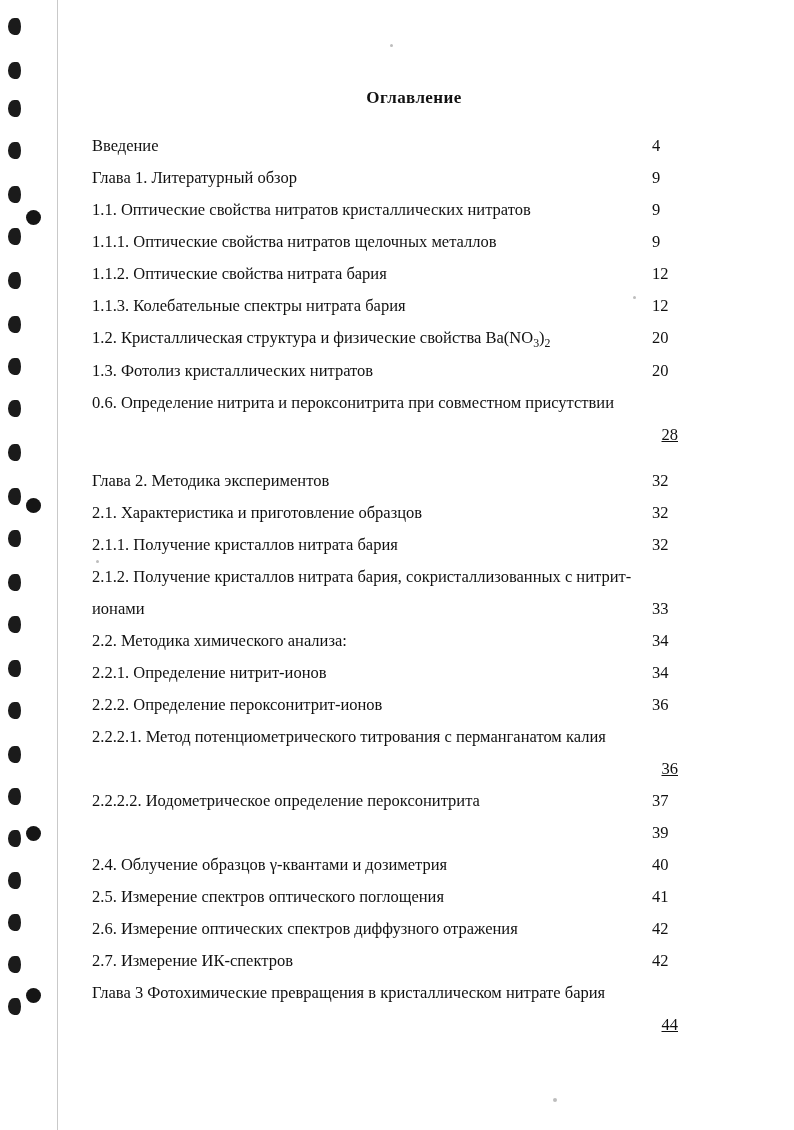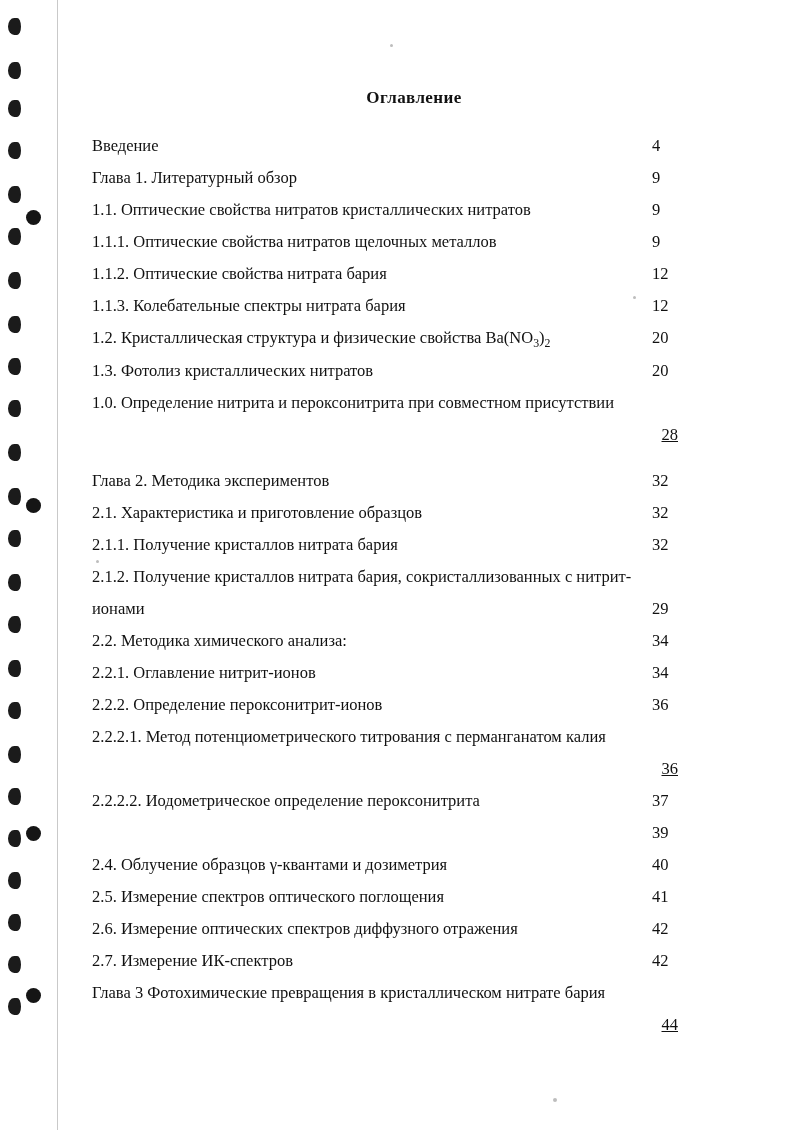--- a/index.html
+++ b/index.html
@@ -211,7 +211,7 @@
     </div>
 
     <div class="toc-row wrap">
-      <span class="label">1.0. Определение нитрита и пероксонитрита при совместном присутствии</span>
+      <span class="label">0.6. Определение нитрита и пероксонитрита при совместном присутствии</span>
       <span class="page-no">28</span>
     </div>
 

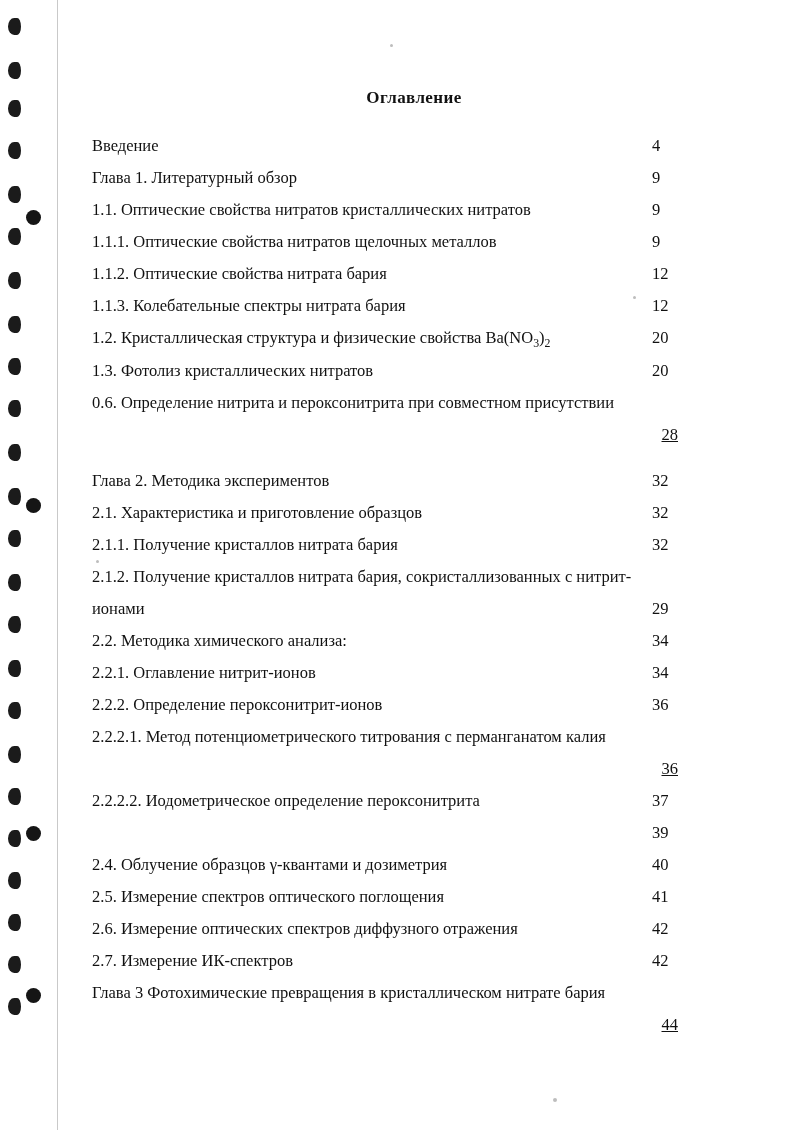--- a/index.html
+++ b/index.html
@@ -235,7 +235,7 @@
     </div>
     <div class="toc-row">
       <span class="label">ионами</span>
-      <span class="page-no">29</span>
+      <span class="page-no">33</span>
     </div>
 
     <div class="toc-row">

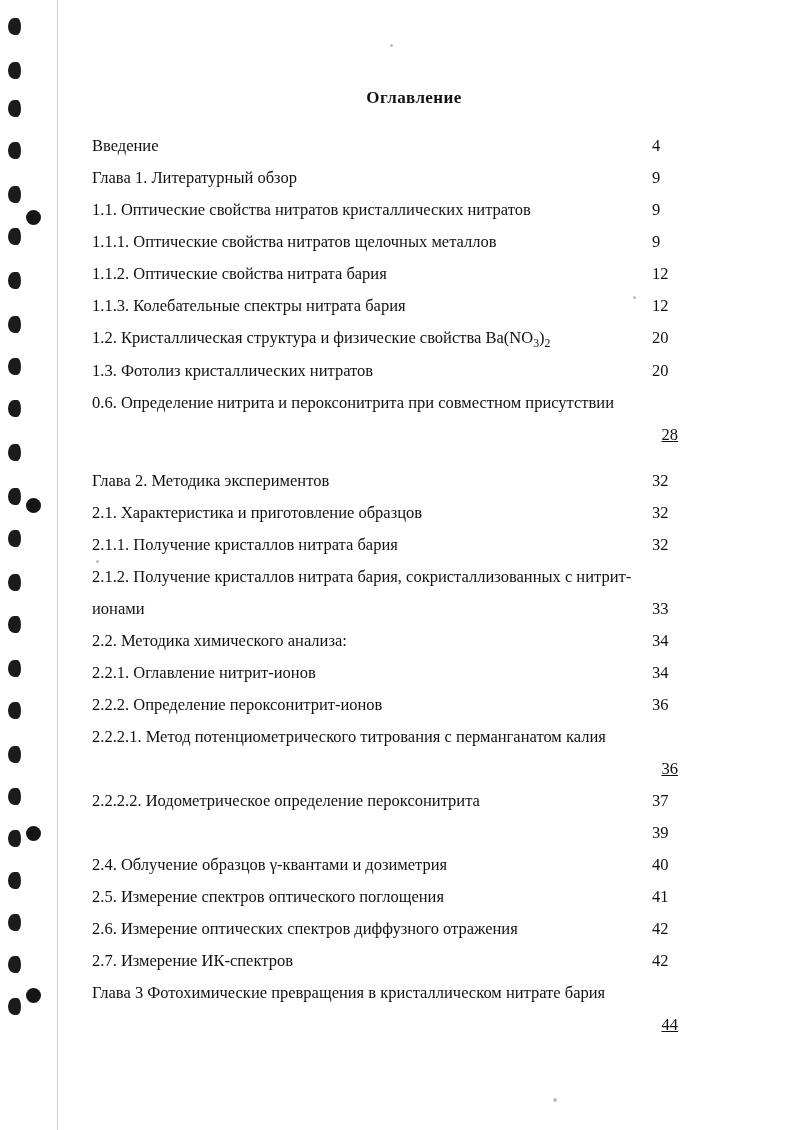--- a/index.html
+++ b/index.html
@@ -244,7 +244,7 @@
     </div>
 
     <div class="toc-row">
-      <span class="label">2.2.1. Оглавление нитрит-ионов</span>
+      <span class="label">2.2.1. Определение нитрит-ионов</span>
       <span class="page-no">34</span>
     </div>
 

